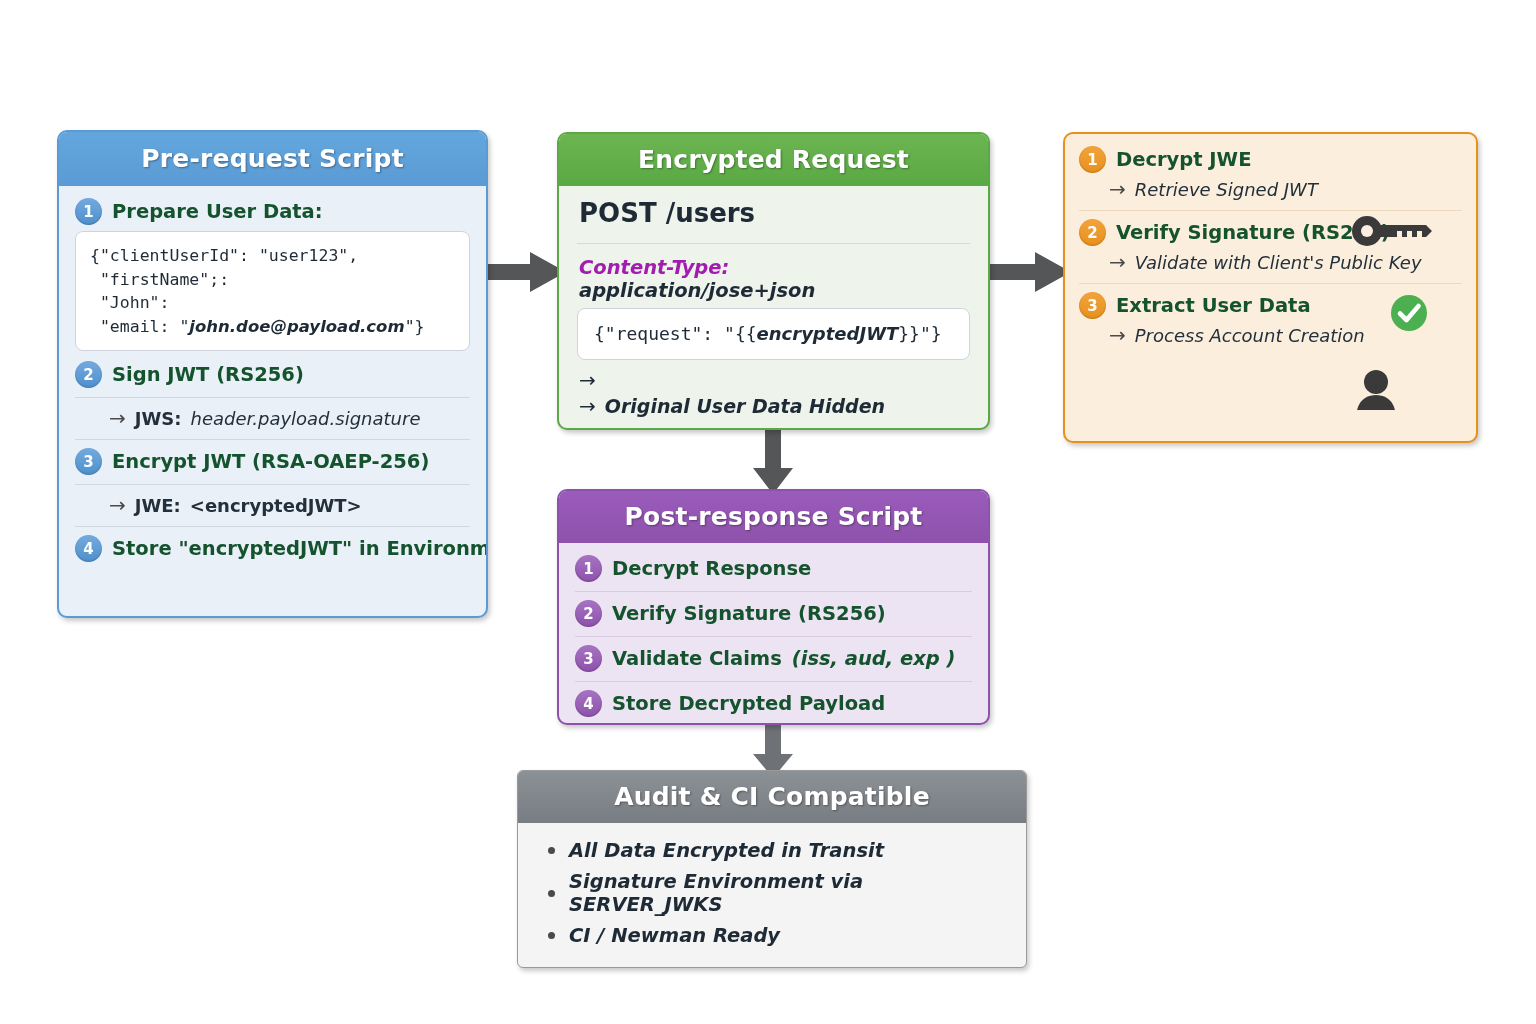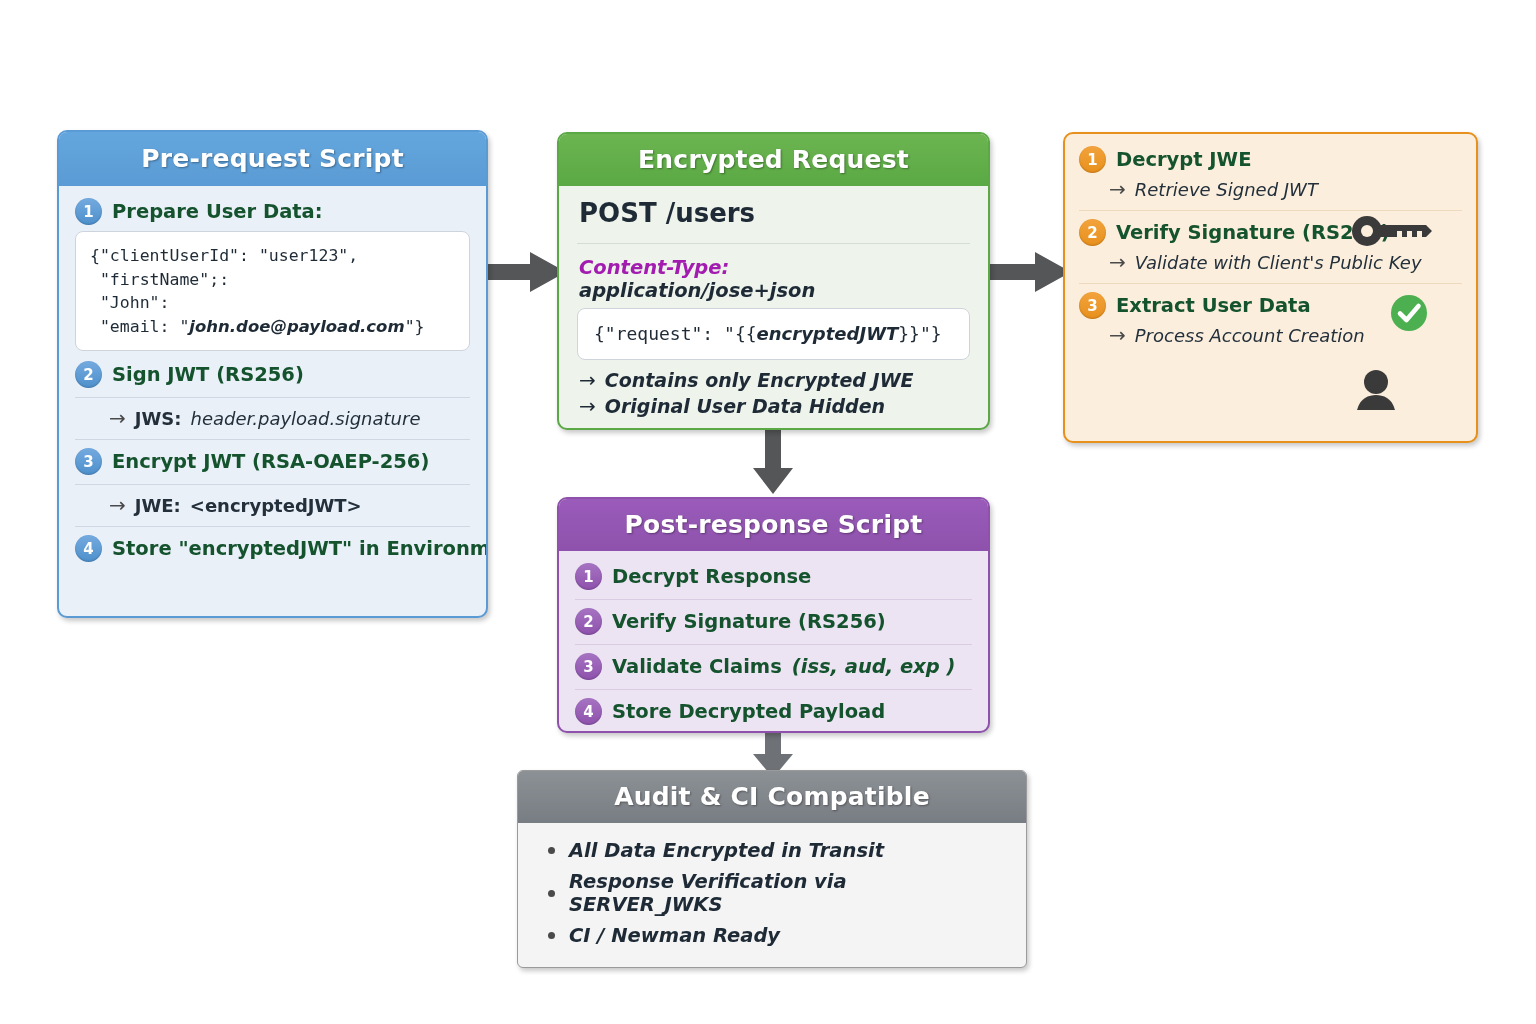--- a/index.html
+++ b/index.html
@@ -316,7 +316,6 @@
 
       <div class="greenbullet">
         <span class="arrow">→</span>
-        <span>Contains only Encrypted JWE</span>
       </div>
       <div class="greenbullet">
         <span class="arrow">→</span>

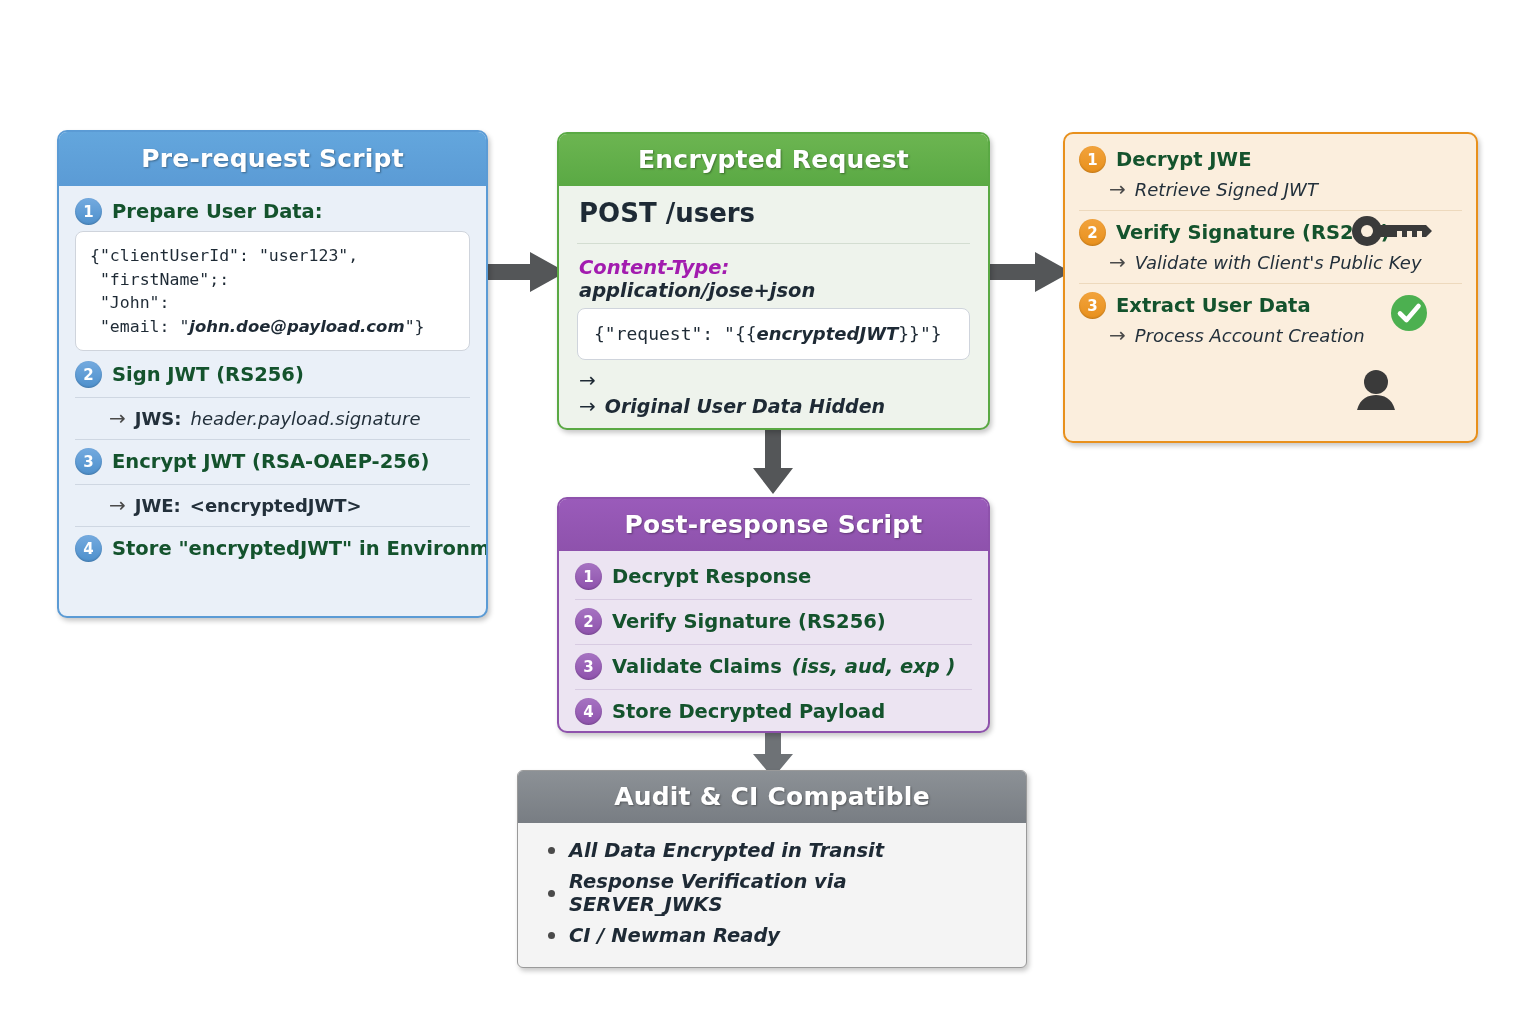--- a/index.html
+++ b/index.html
@@ -83,7 +83,6 @@
     left: 557px; top: 489px; width: 433px; height: 236px;
     border: 2px solid #8e52ac;
     background: #ece4f2;
-    margin-top: 8px;
   }
   #card-post .card-head {
     height: 52px; line-height: 52px; font-size: 25px;

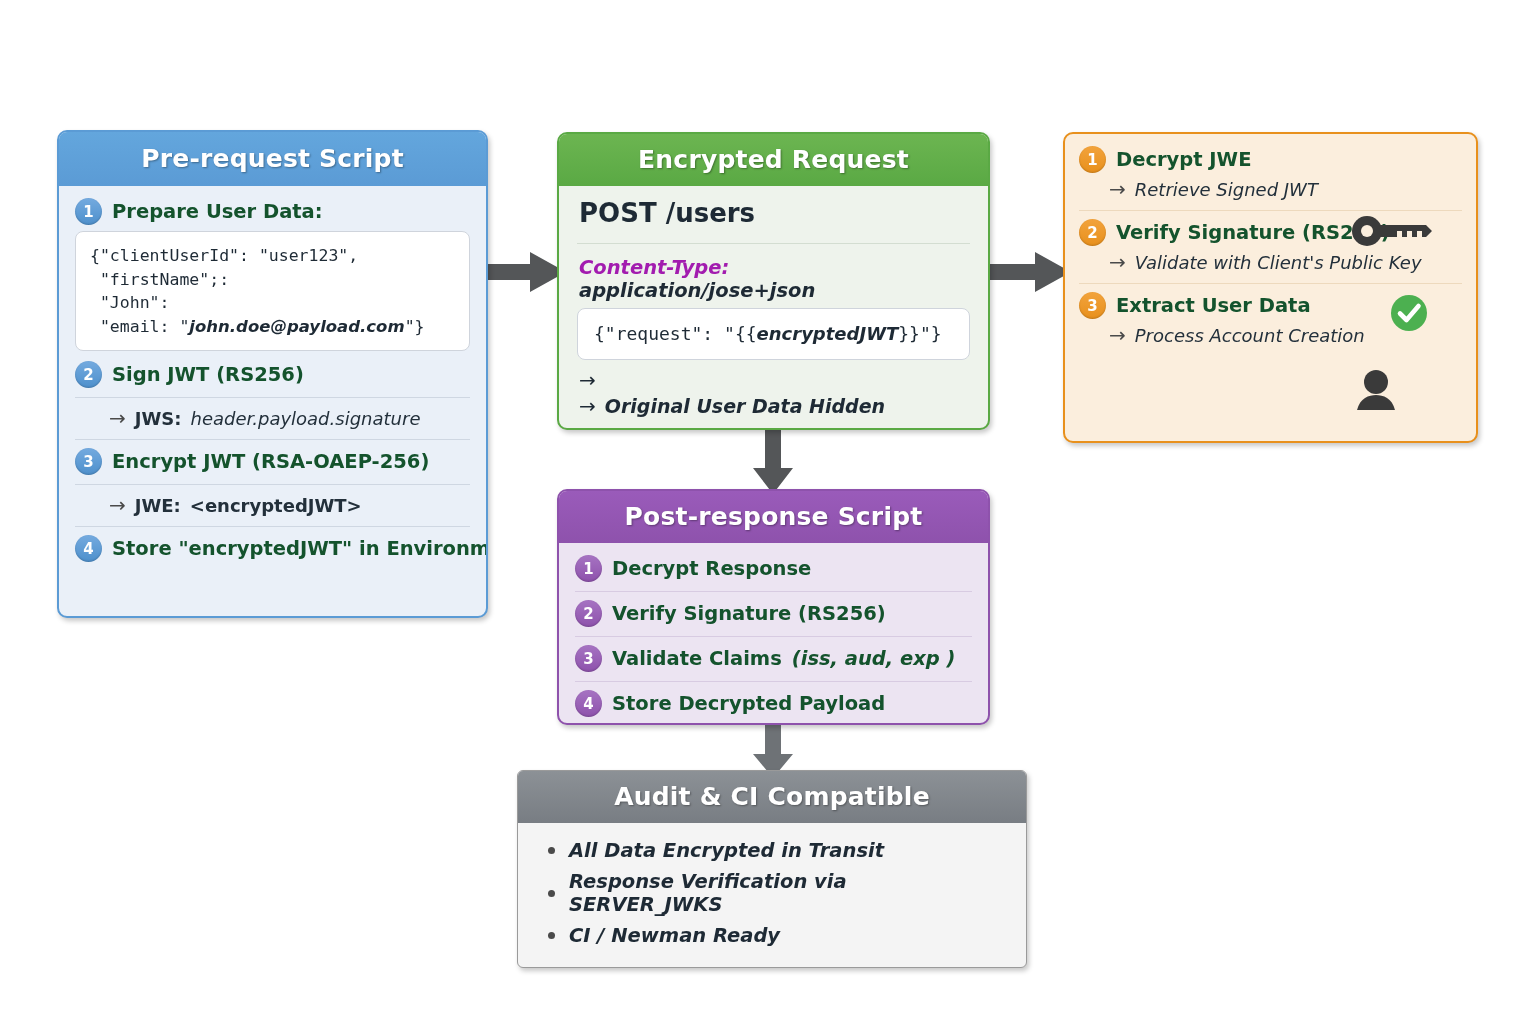--- a/index.html
+++ b/index.html
@@ -412,7 +412,7 @@
       </div>
       <div class="audit-item">
         <span class="dot"></span>
-        <span>Response Verification via SERVER_JWKS</span>
+        <span>Signature Environment via SERVER_JWKS</span>
       </div>
       <div class="audit-item">
         <span class="dot"></span>

